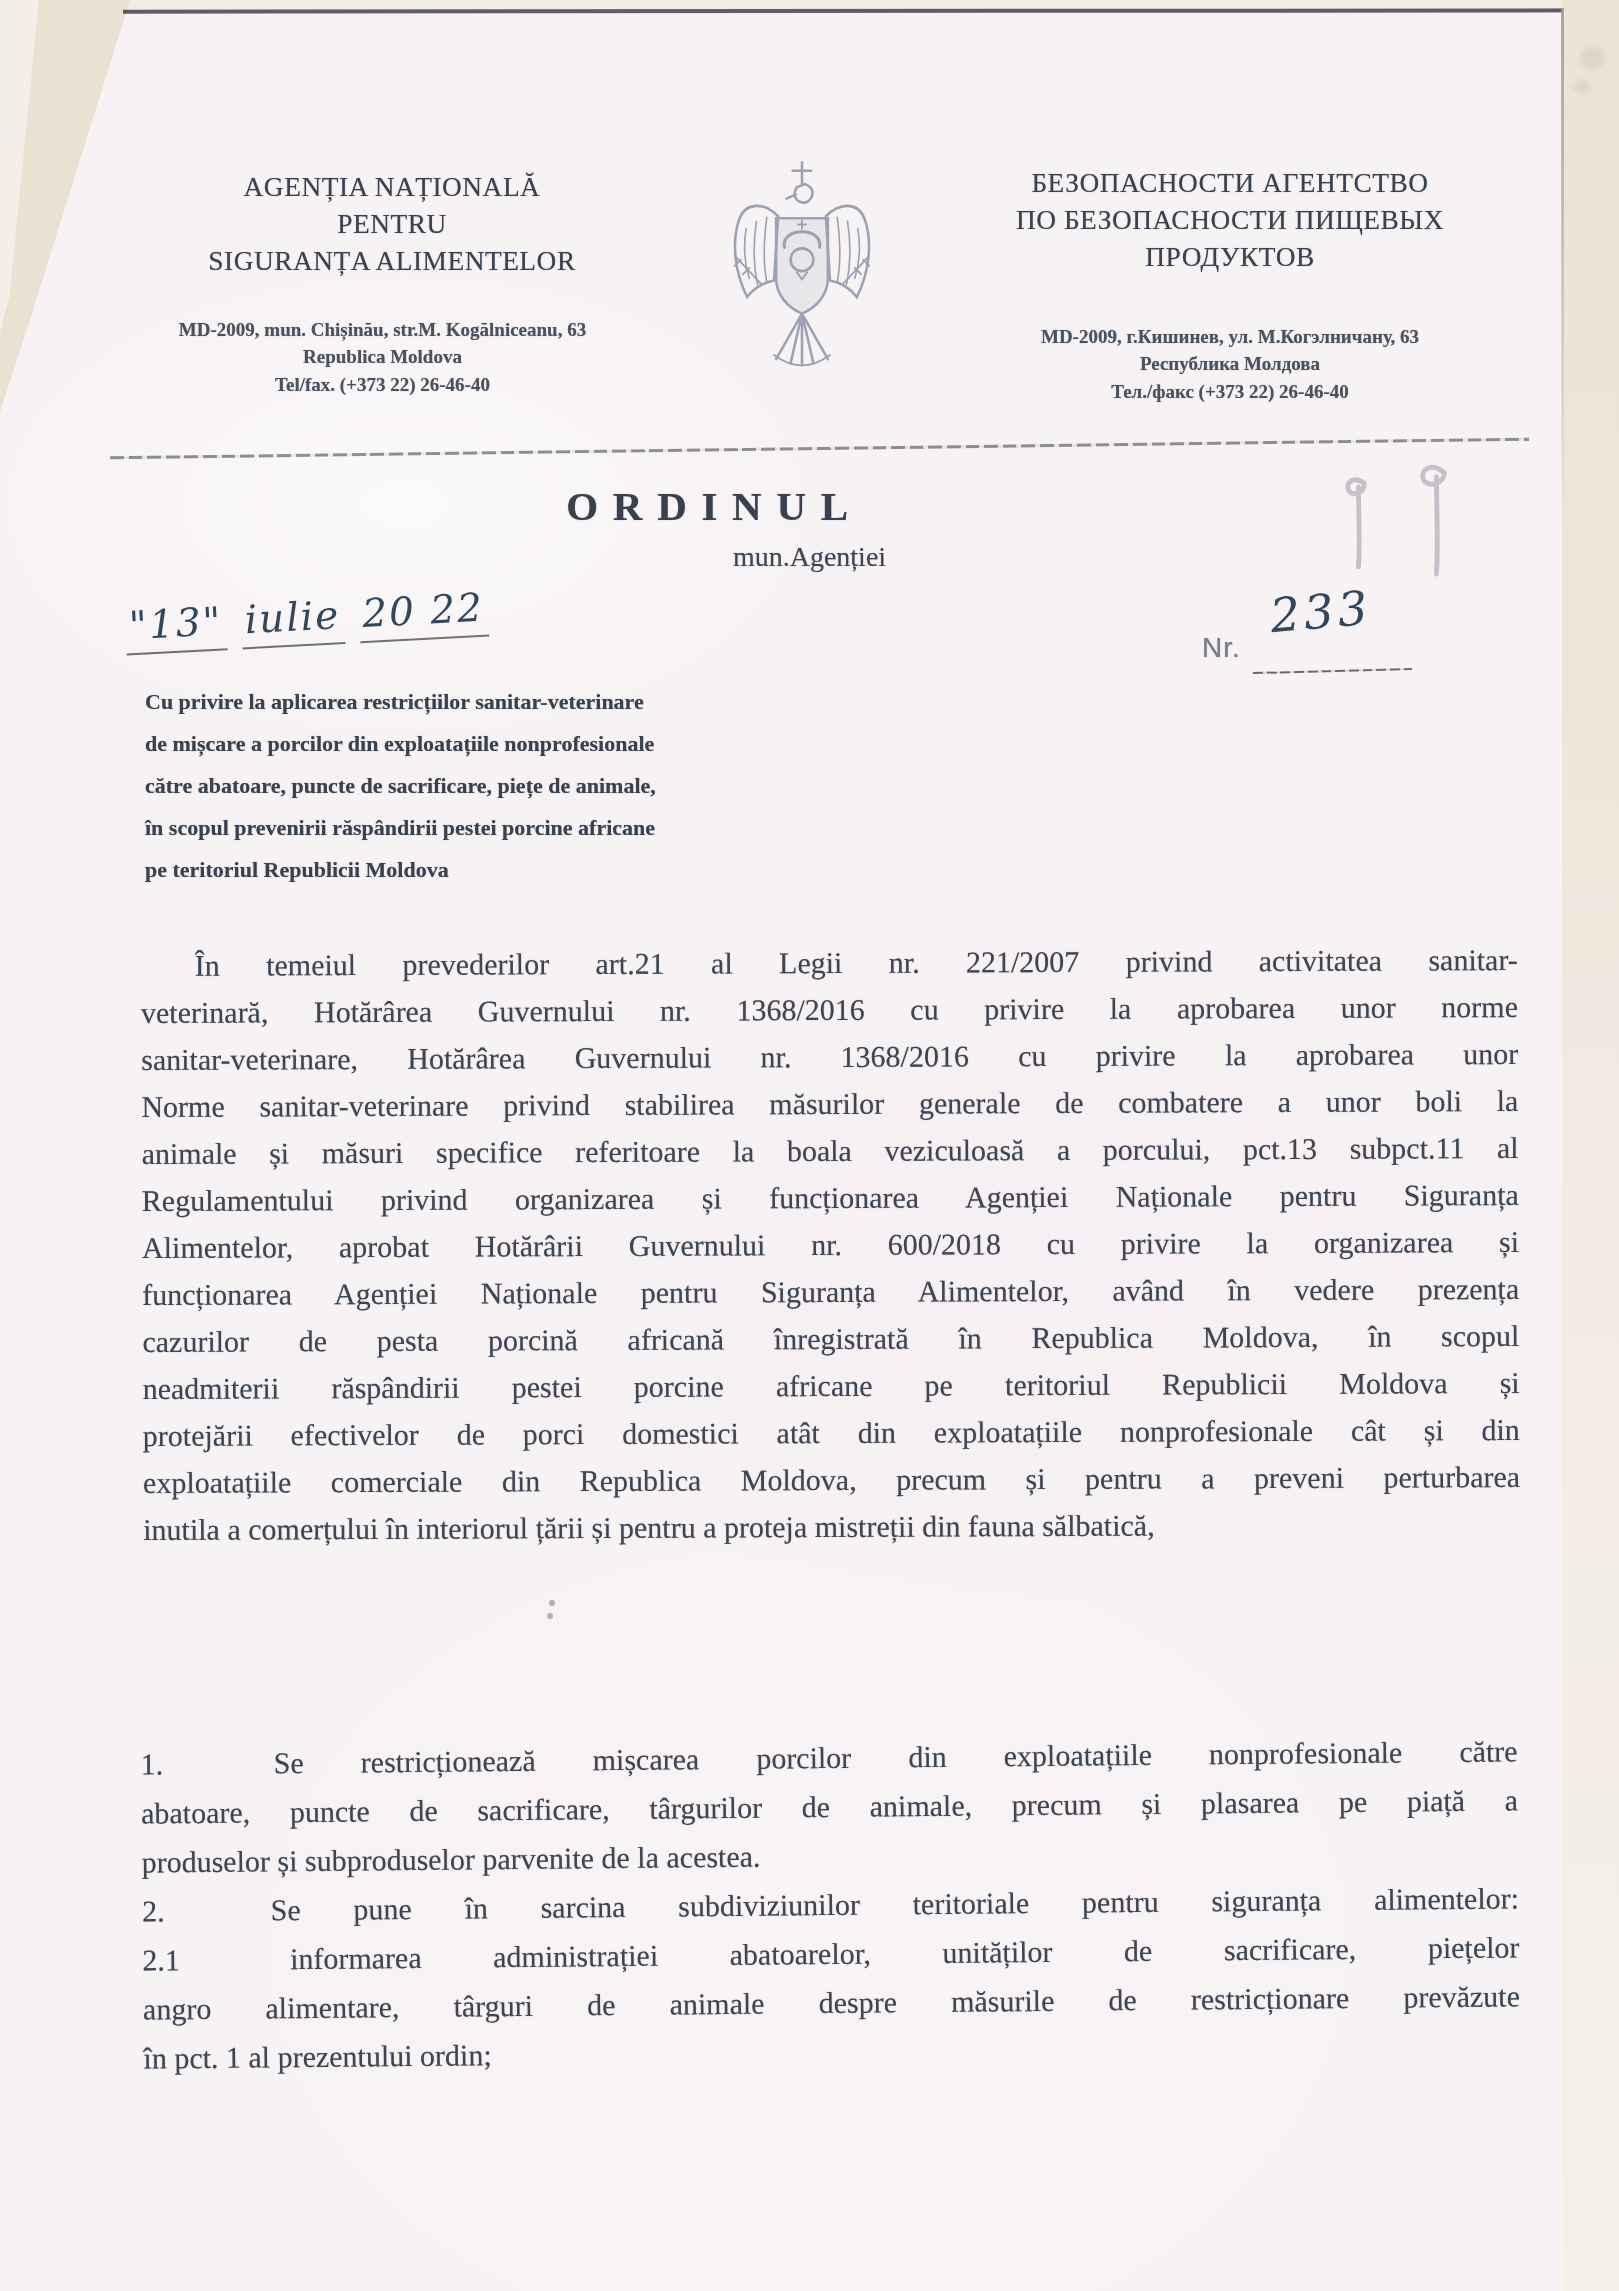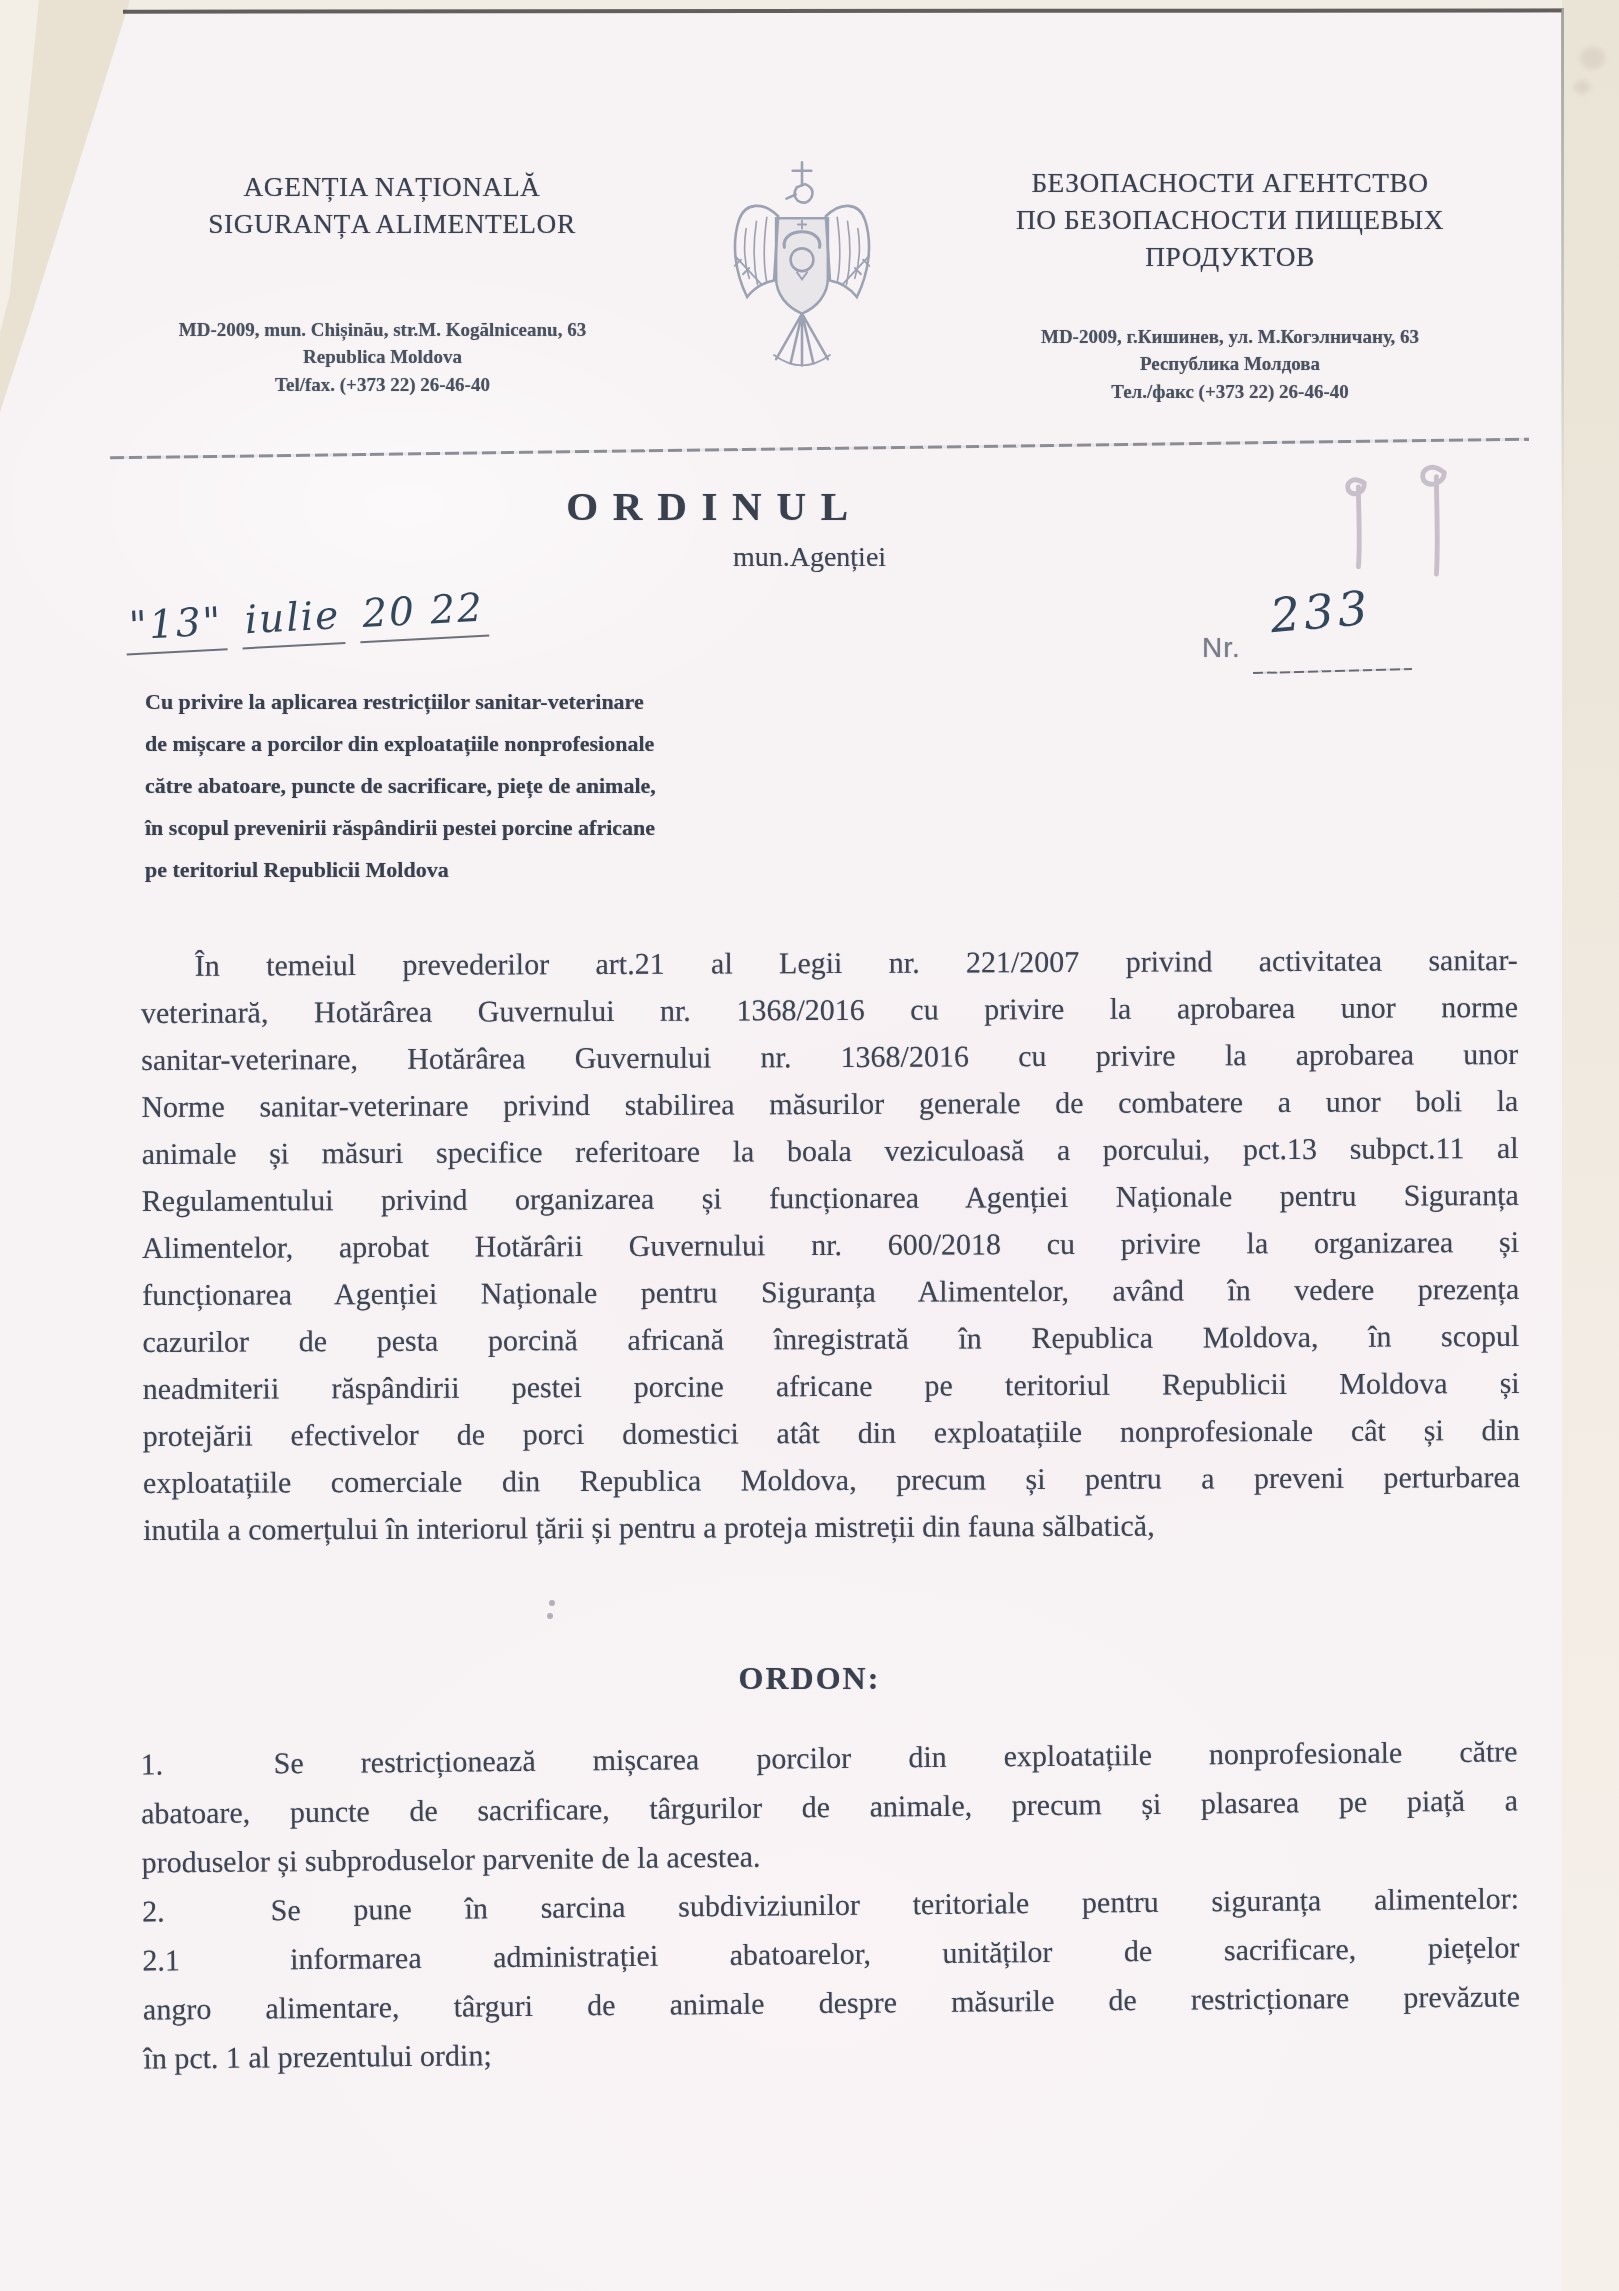--- a/index.html
+++ b/index.html
@@ -101,6 +101,7 @@
 
   <div class="abs hdr-left ctr org soft">
     <div>AGENȚIA NAȚIONALĂ</div>
+    <div>PENTRU</div>
     <div>SIGURANȚA ALIMENTELOR</div>
   </div>
   <div class="abs hdr-left-addr ctr addr soft">

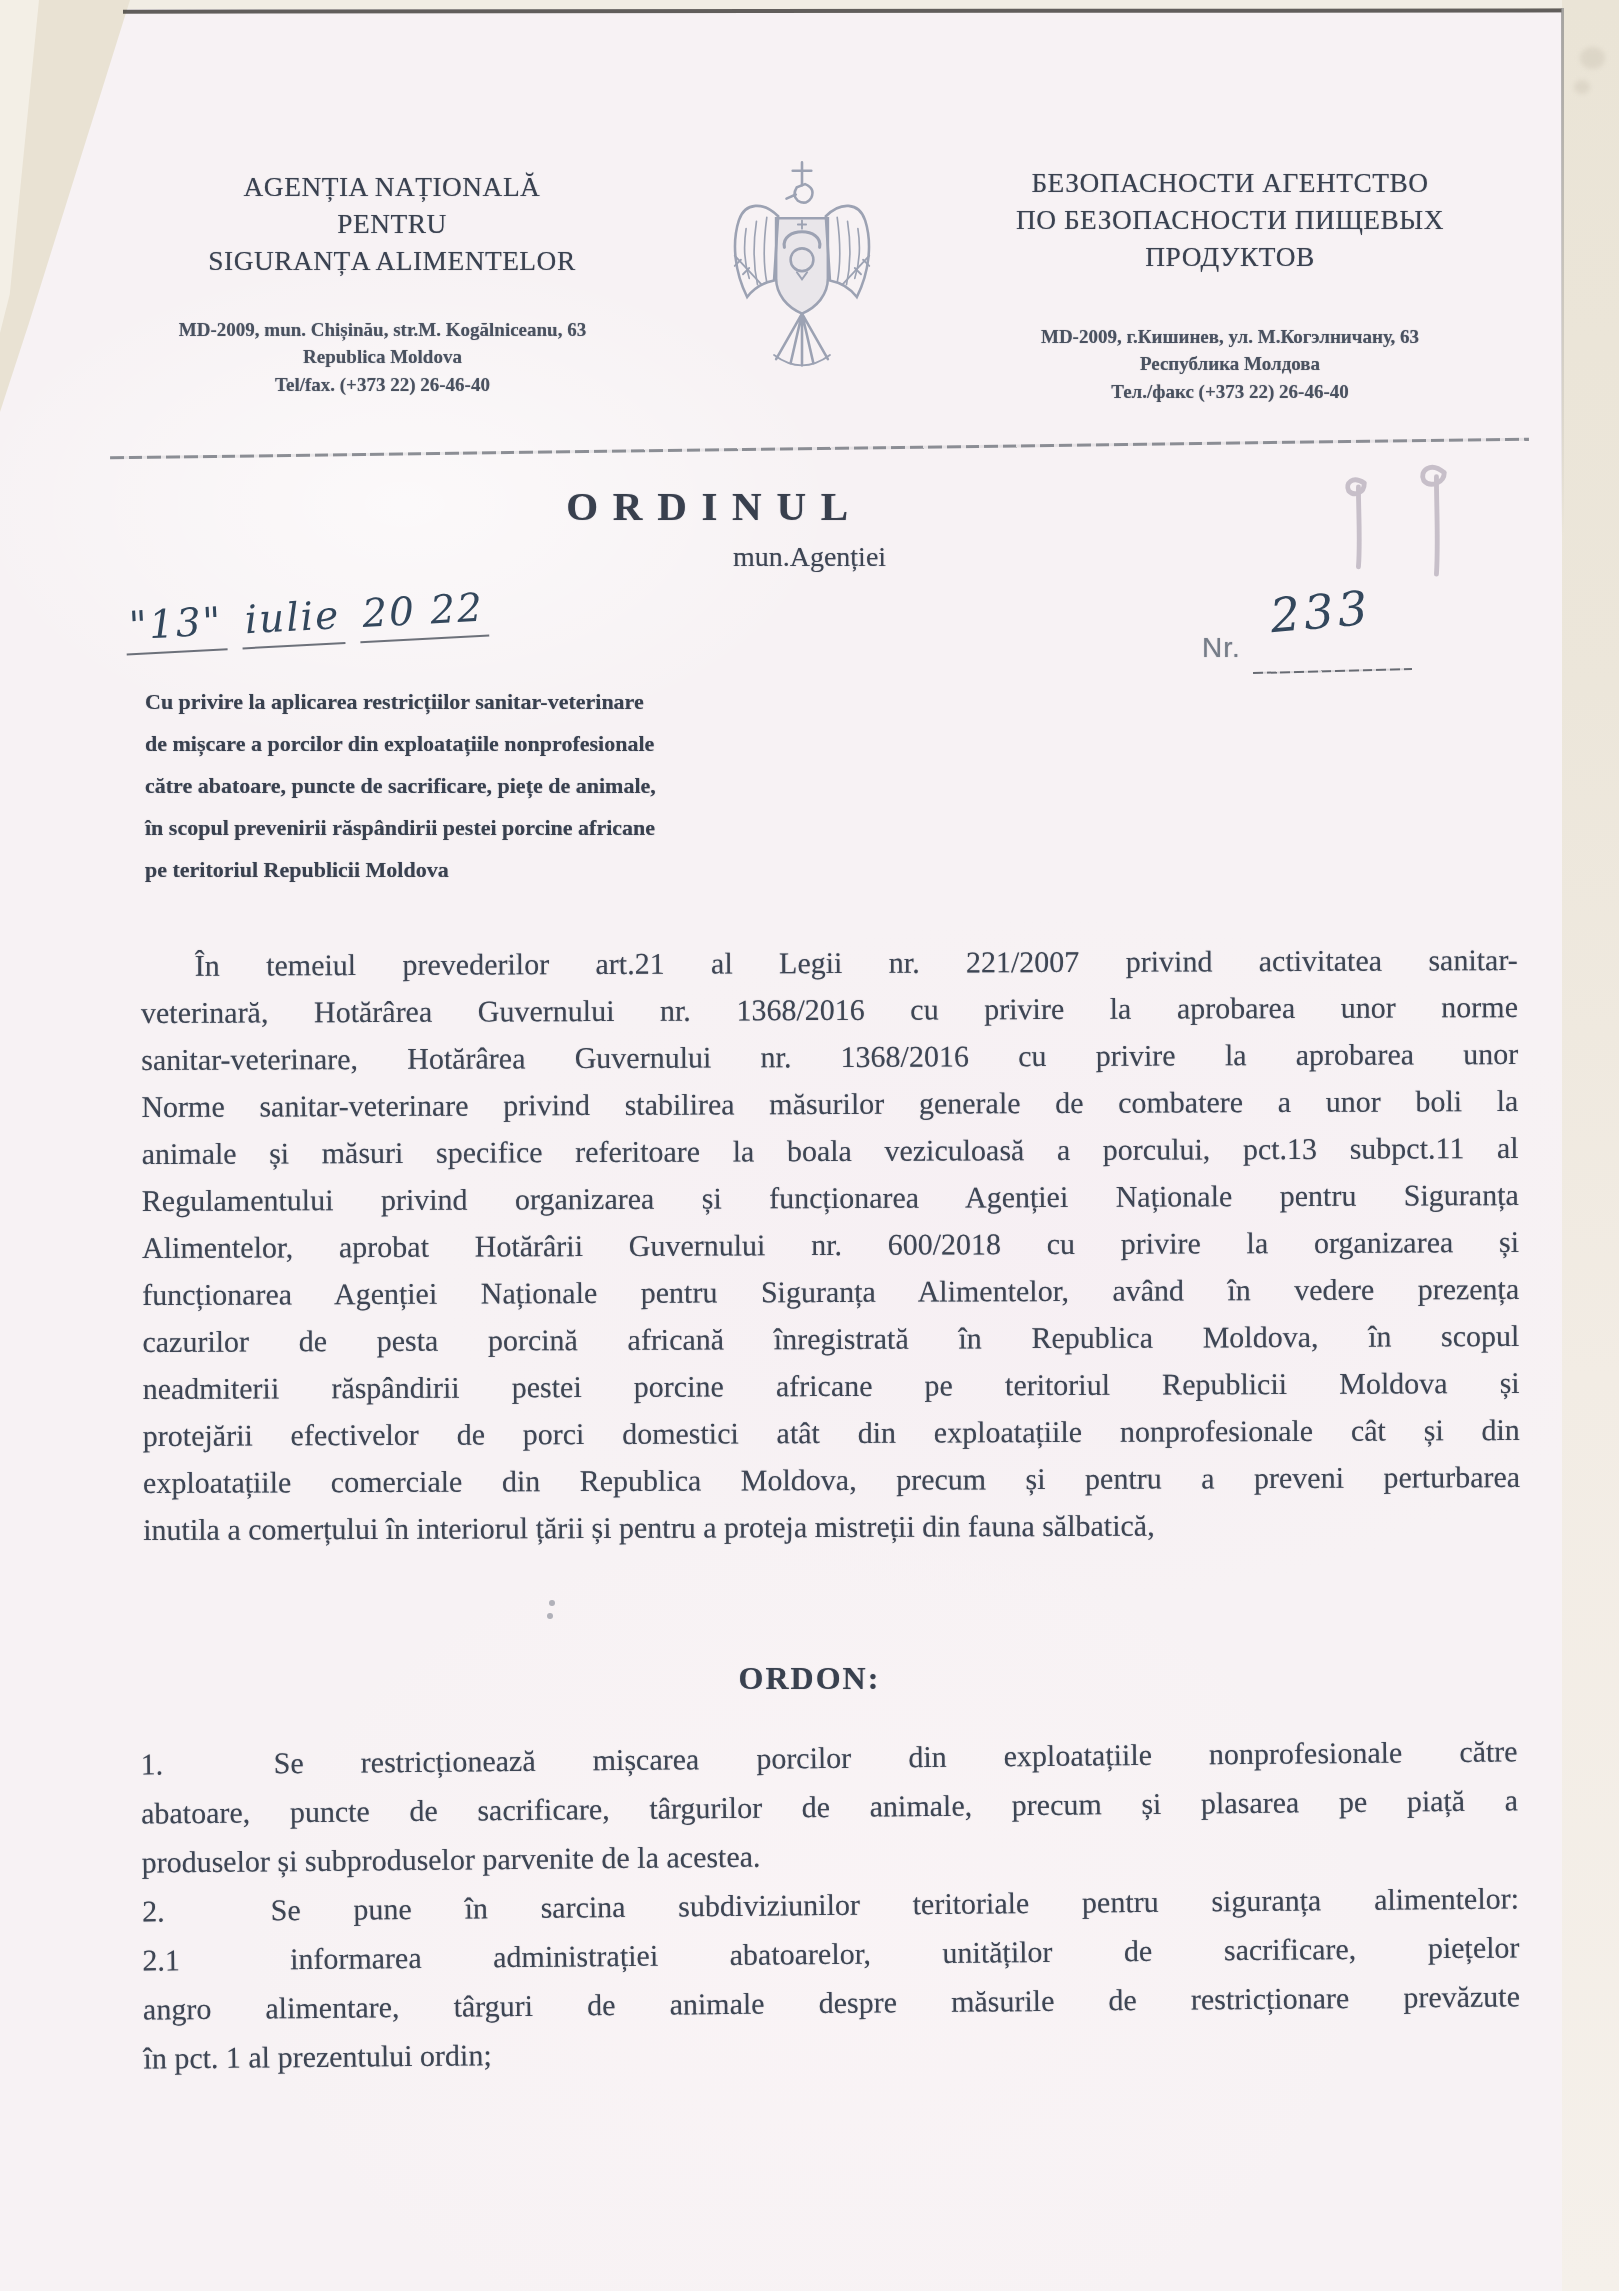--- a/index.html
+++ b/index.html
@@ -192,7 +192,6 @@
     <div>inutila a comerțului în interiorul țării și pentru a proteja mistreții din fauna sălbatică,</div>
   </div>
 
-  <div class="abs ordon ctr soft">ORDON:</div>
 
   <div class="abs points soft">
     <div class="jl"><span class="num">1.</span> <span>Se restricționează mișcarea porcilor din exploatațiile nonprofesionale către</span></div>

